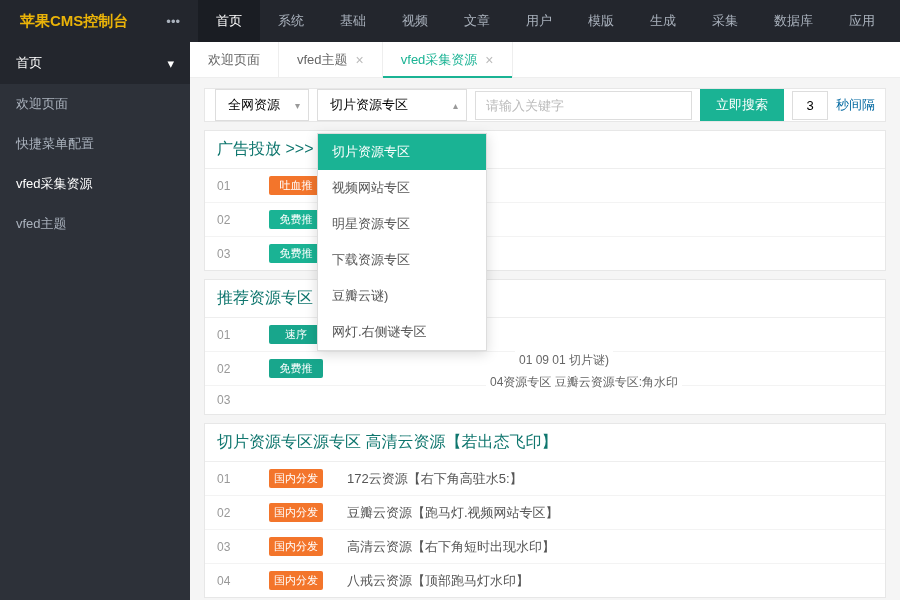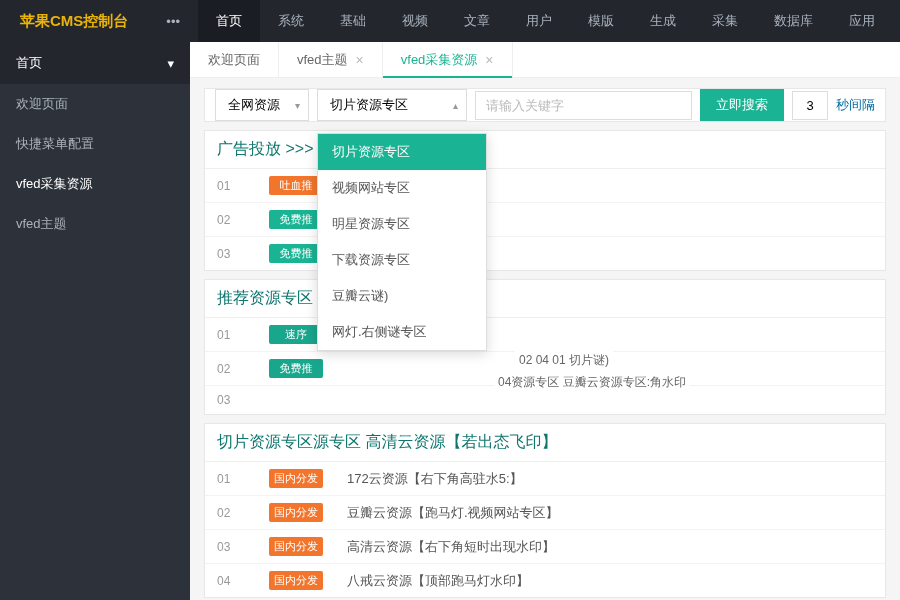--- a/index.html
+++ b/index.html
@@ -162,7 +162,7 @@
         </div>
 
         <div id="floats">
-            <div class="floating" style="top: 272px; left: 325px;">02 04 01   切片谜)</div>
+            <div class="floating" style="top: 272px; left: 325px;">01 09 01   切片谜)</div>
             <div class="floating" style="top: 294px; left: 304px;">04资源专区 豆瓣云资源专区:角水印</div>
           </div>
 

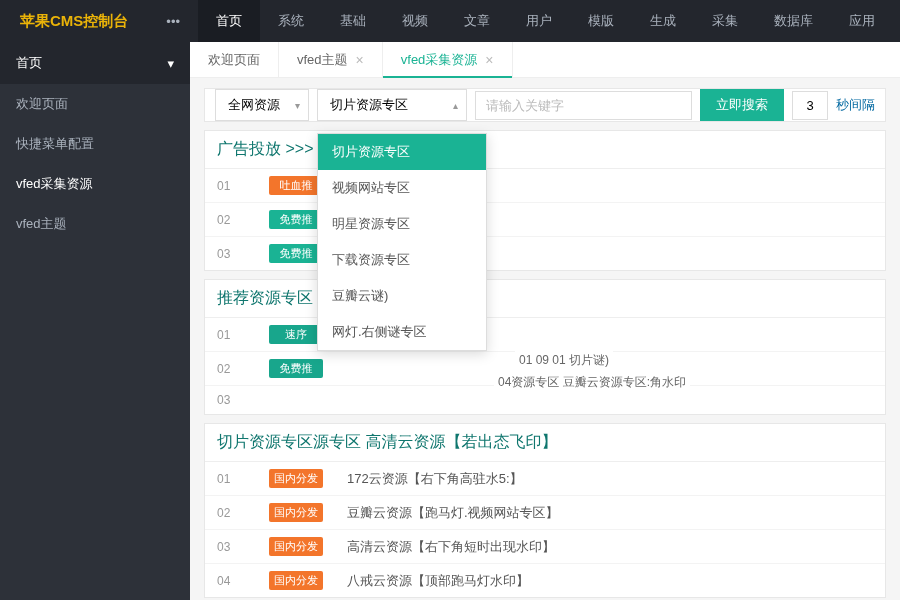--- a/index.html
+++ b/index.html
@@ -163,7 +163,7 @@
 
         <div id="floats">
             <div class="floating" style="top: 272px; left: 325px;">01 09 01   切片谜)</div>
-            <div class="floating" style="top: 294px; left: 304px;">04资源专区 豆瓣云资源专区:角水印</div>
+            <div class="floating" style="top: 294px; left: 296px;">04资源专区 豆瓣云资源专区:角水印</div>
           </div>
 
         <div class="section">

